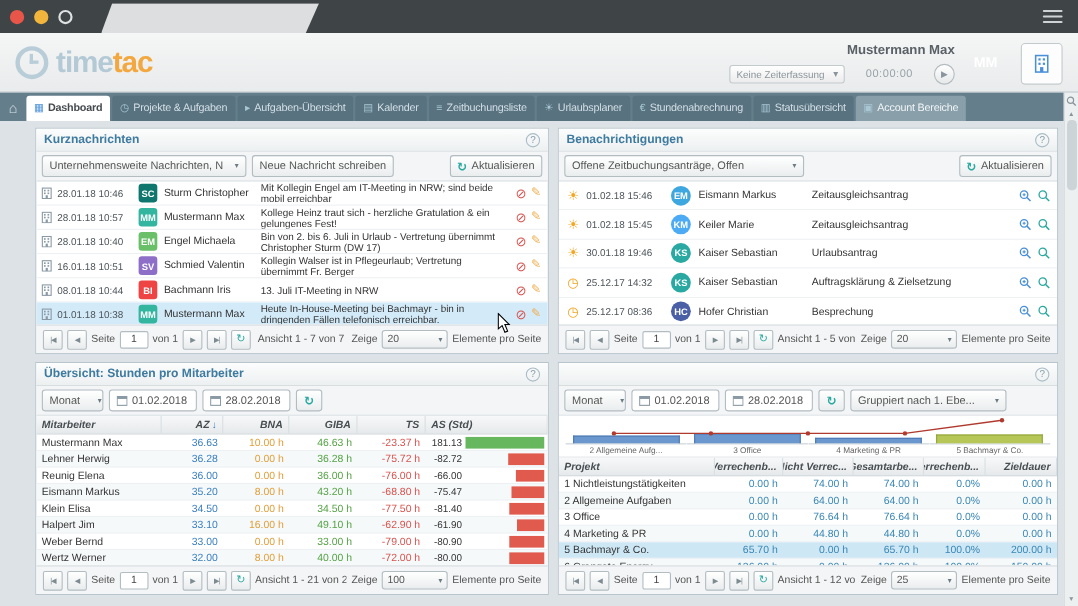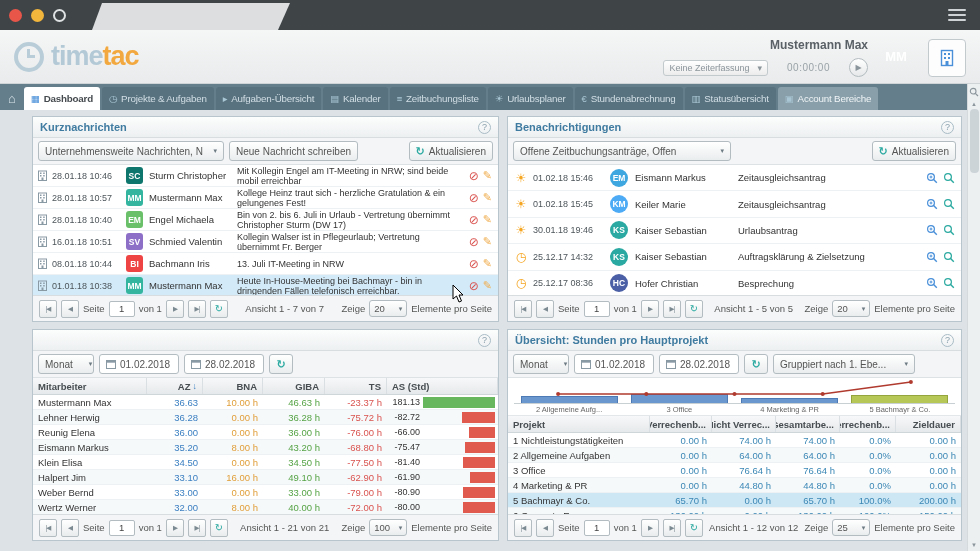--- a/index.html
+++ b/index.html
@@ -111,7 +111,7 @@
   .pg-input{flex:none;width:26px;height:16px;border:1px solid #b2bcc1;border-radius:2px;text-align:center;
     font-size:9.5px;color:#444;background:#fff;font-family:inherit;}
   .pg-view{flex:1;text-align:center;overflow:hidden;}
-  .pg-size{height:17px;width:38px;flex:none;font-size:9.5px;padding:0 4px;}
+  .pg-size{height:17px;width:60px;flex:none;font-size:9.5px;padding:0 4px;}
 
   
   .tbl{flex:1;overflow:hidden;}

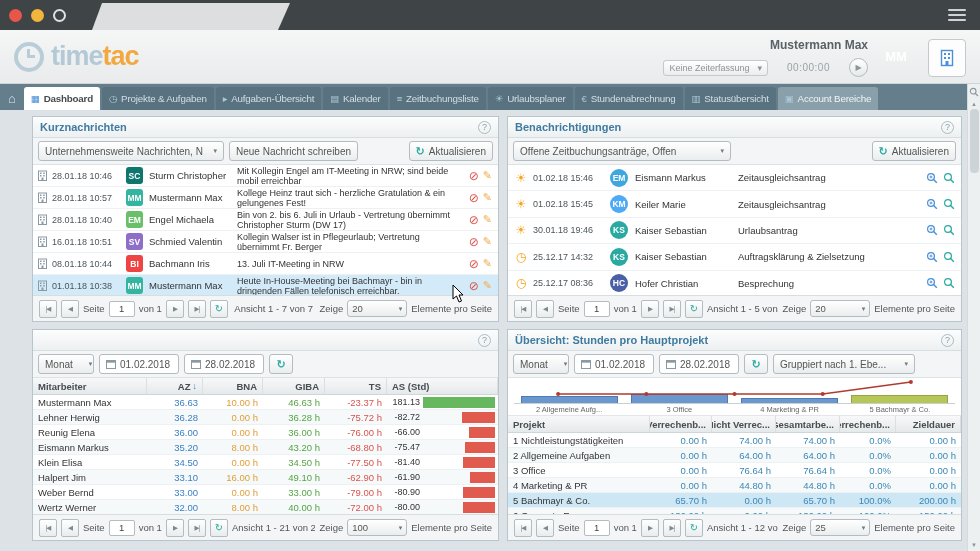--- a/index.html
+++ b/index.html
@@ -537,6 +537,7 @@
 
     <div class="panel">
       <div class="panel-header">
+        <span class="panel-title">Übersicht: Stunden pro Mitarbeiter</span>
         <span class="help-icon">?</span>
       </div>
       <div class="toolbar">

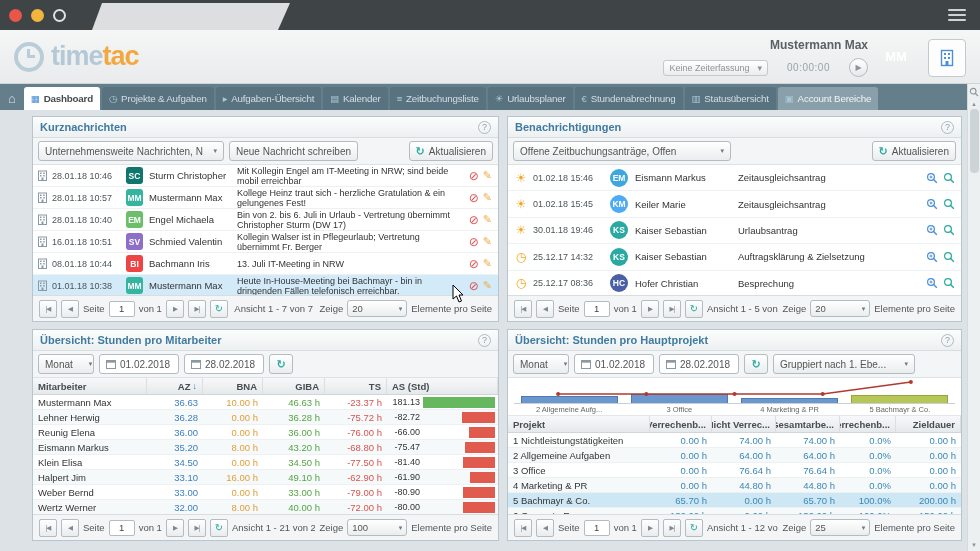--- a/index.html
+++ b/index.html
@@ -704,7 +704,6 @@
 
     <div class="panel">
       <div class="panel-header">
-        <span class="panel-title">Übersicht: Stunden pro Hauptprojekt</span>
         <span class="help-icon">?</span>
       </div>
       <div class="toolbar">

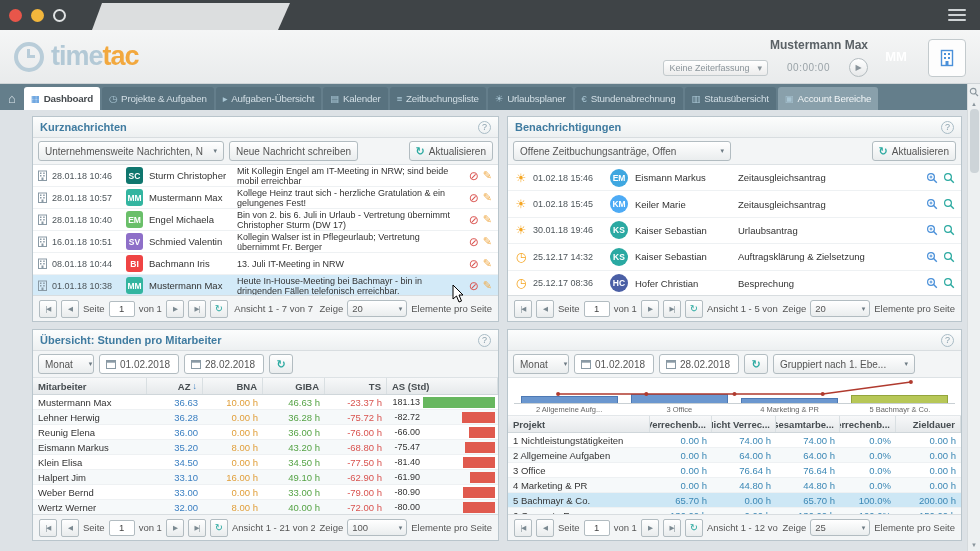--- a/index.html
+++ b/index.html
@@ -115,7 +115,7 @@
 
   
   .tbl{flex:1;overflow:hidden;}
-  .tbl-head{display:grid;height:17px;background:linear-gradient(#f7f8f9,#e6e9eb);border-bottom:1px solid #cfd6da;}
+  .tbl-head{display:grid;height:17px;background:linear-gradient(#f7f8f9,#e6e9eb);border-bottom:1px solid #cfd6da;font-style:italic;}
   .emp-cols{grid-template-columns:114px 56px 60px 62px 62px 1fr;}
   .prj-cols{grid-template-columns:142px 62px 64px 64px 56px 1fr;}
   .th{display:flex;align-items:center;padding:0 5px;border-right:1px solid #d9dfe2;font-weight:bold;

